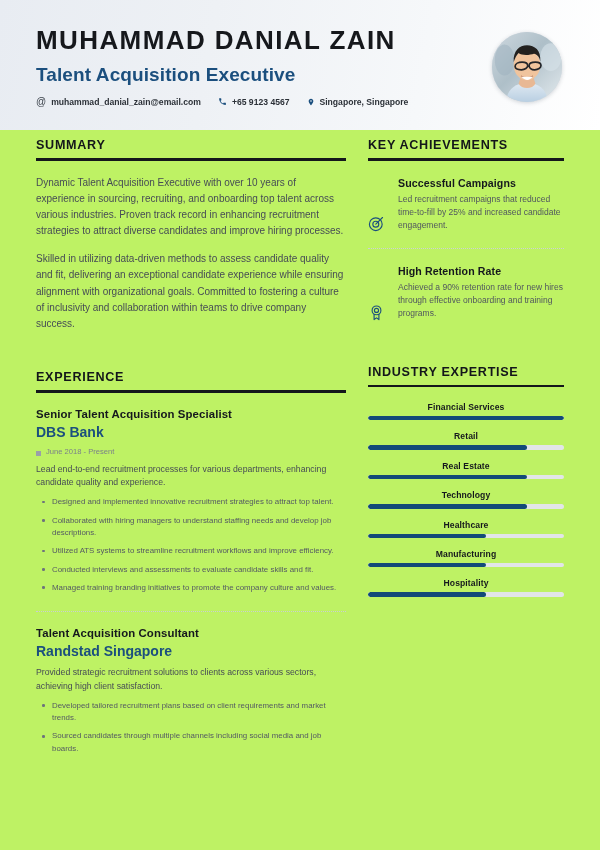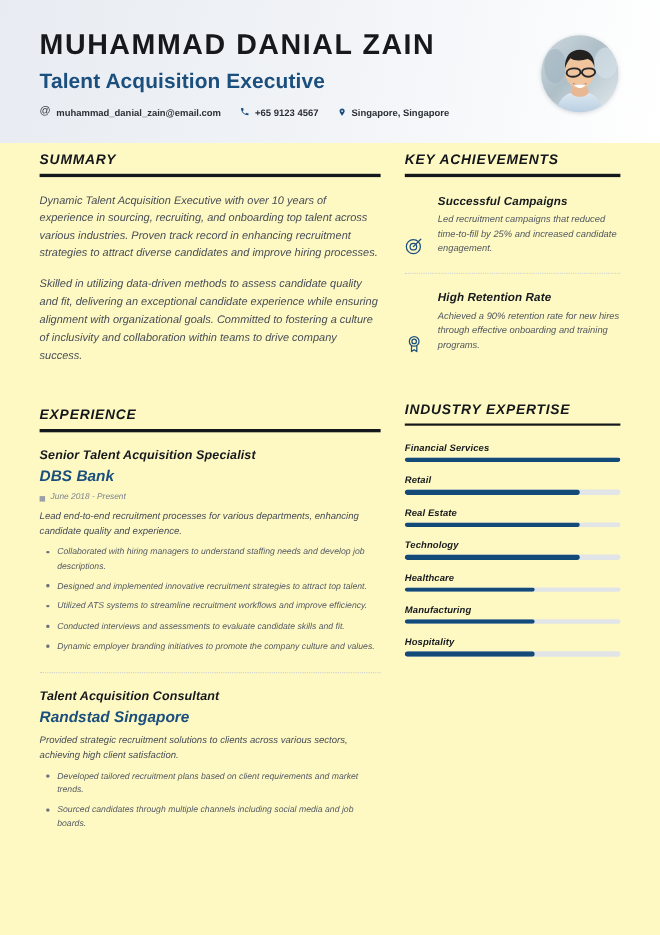--- a/index.html
+++ b/index.html
@@ -12,7 +12,7 @@
   .page {
     position:relative;
     width:600px; height:850px;
-    background:#fef9c3;
+    background:#bef264;
     overflow:hidden;
   }
 

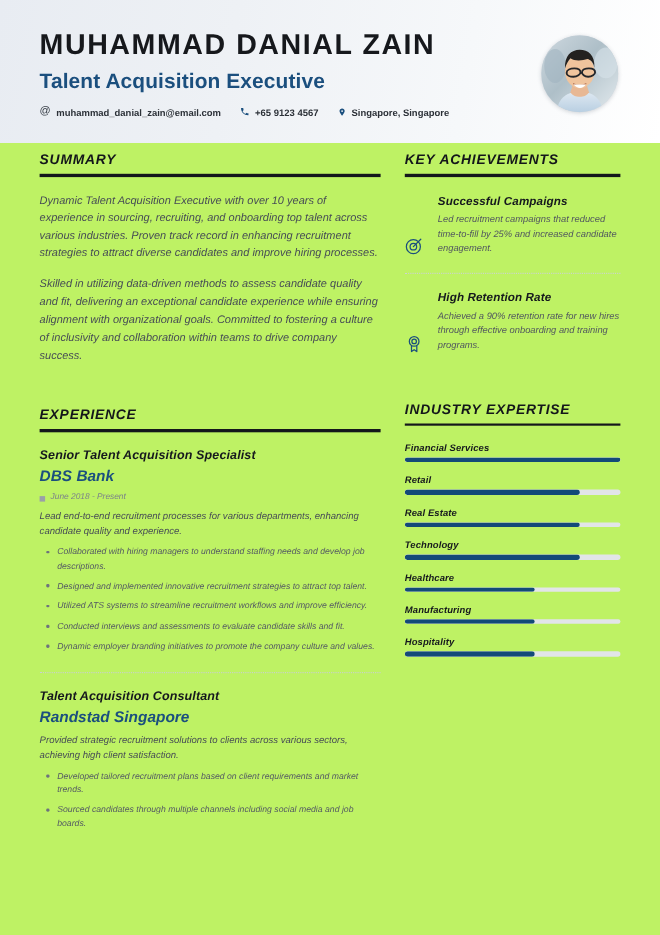--- a/index.html
+++ b/index.html
@@ -67,7 +67,6 @@
     display:flex;
     padding:8px 36px 0 36px;
     gap:22px;
-    font-style:italic;
   }
   .col-left  { width:310px; flex:none; }
   .col-right { width:196px; flex:none; }

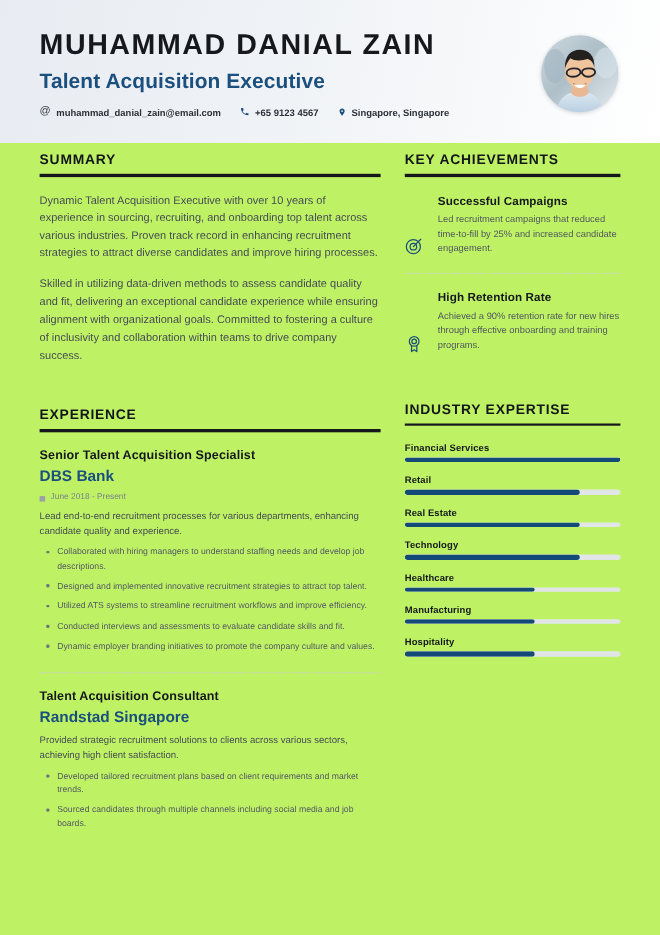--- a/index.html
+++ b/index.html
@@ -180,7 +180,7 @@
   
   .ind-head { margin-top:44px; }
   .skills { margin-top:15px; }
-  .skill { margin-bottom:11px; }
+  .skill { margin-bottom:11px;text-align:center; }
   .skill-name {
     font-size:8.6px;
     font-weight:700;

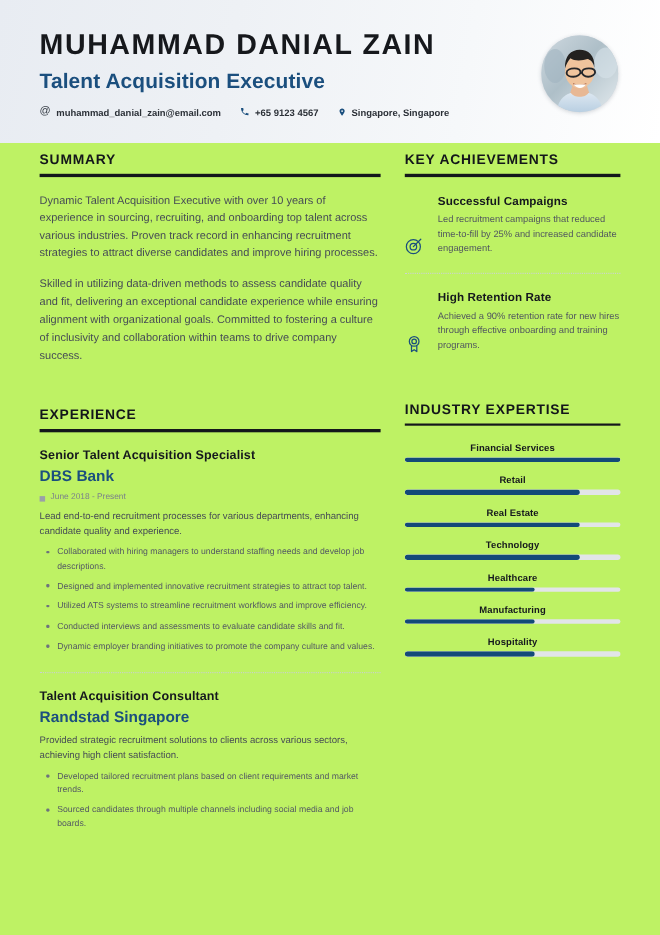--- a/index.html
+++ b/index.html
@@ -293,8 +293,8 @@
           </div>
           <div class="job-desc">Lead end-to-end recruitment processes for various departments, enhancing candidate quality and experience.</div>
           <ul class="job-points">
+            <li>Designed and implemented innovative recruitment strategies to attract top talent.</li>
             <li>Collaborated with hiring managers to understand staffing needs and develop job descriptions.</li>
-            <li>Designed and implemented innovative recruitment strategies to attract top talent.</li>
             <li>Utilized ATS systems to streamline recruitment workflows and improve efficiency.</li>
             <li>Conducted interviews and assessments to evaluate candidate skills and fit.</li>
             <li>Dynamic employer branding initiatives to promote the company culture and values.</li>

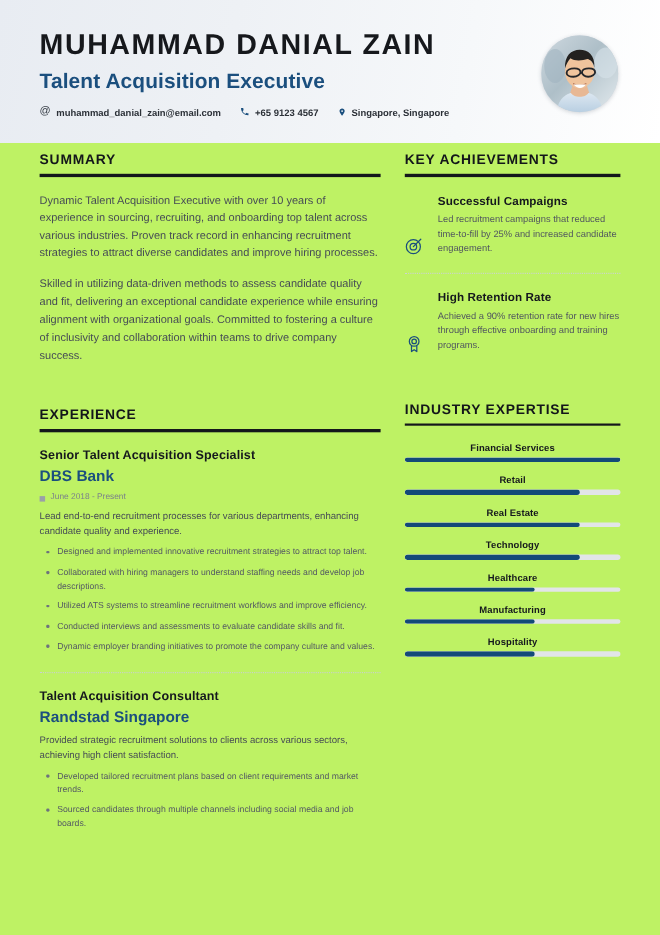--- a/index.html
+++ b/index.html
@@ -297,7 +297,7 @@
             <li>Collaborated with hiring managers to understand staffing needs and develop job descriptions.</li>
             <li>Utilized ATS systems to streamline recruitment workflows and improve efficiency.</li>
             <li>Conducted interviews and assessments to evaluate candidate skills and fit.</li>
-            <li>Dynamic employer branding initiatives to promote the company culture and values.</li>
+            <li>Managed training branding initiatives to promote the company culture and values.</li>
           </ul>
         </div>
 

